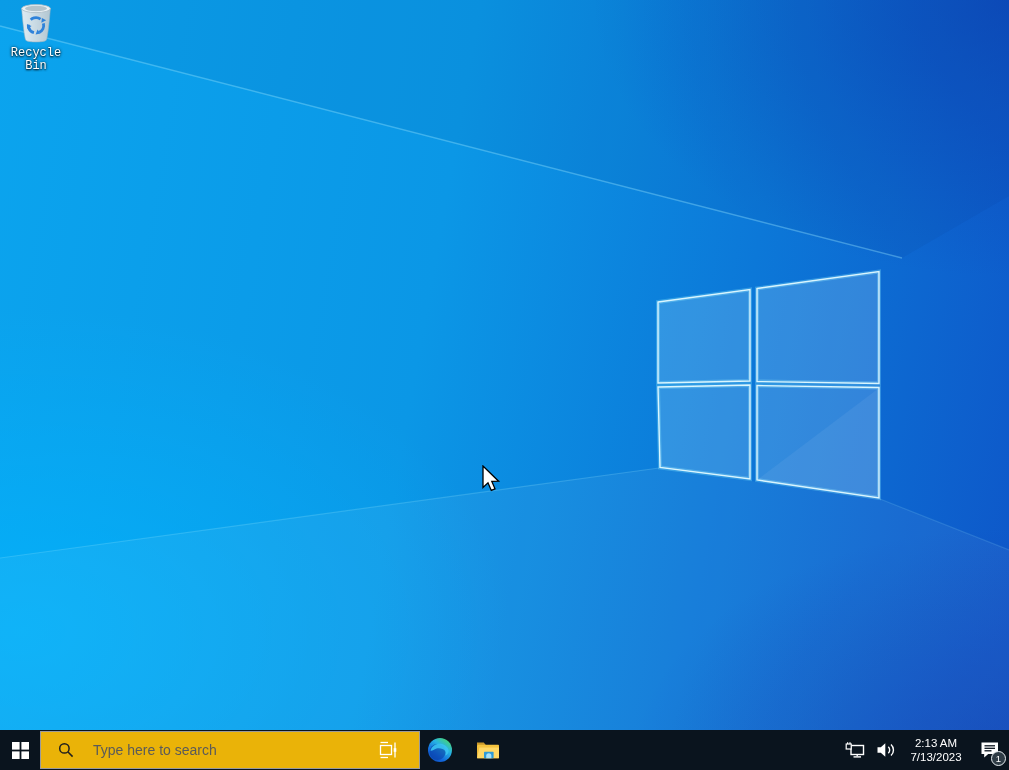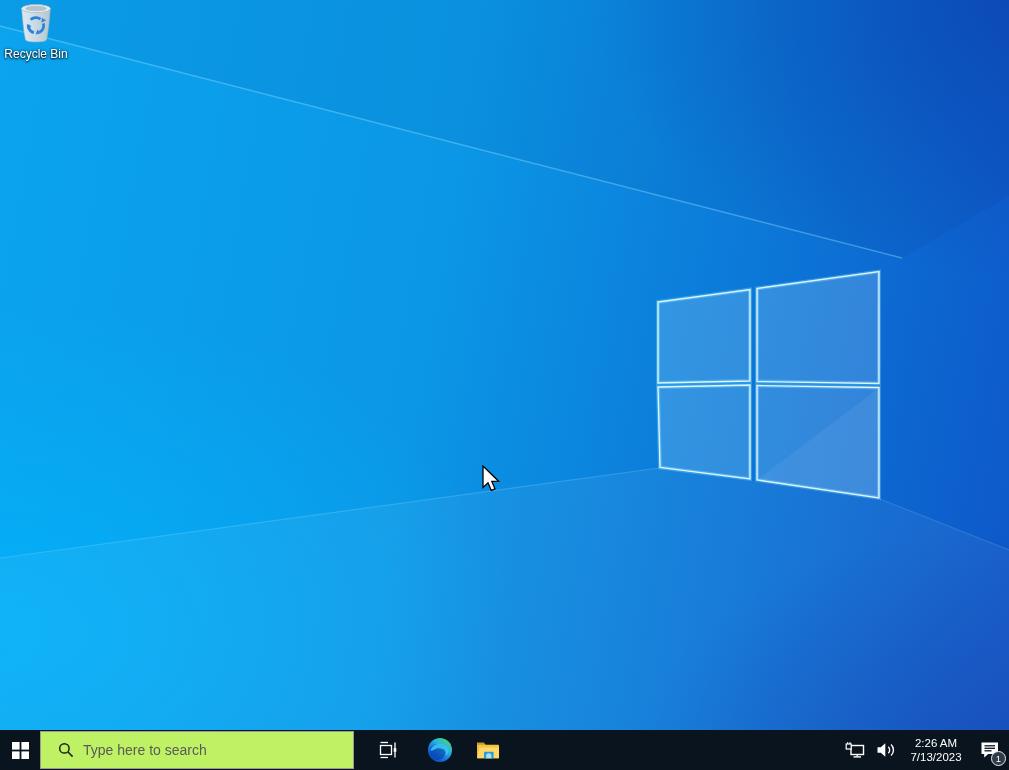--- a/index.html
+++ b/index.html
@@ -24,7 +24,7 @@
     display:inline-block; margin-top:3px; color:#fff; font-size:12px; line-height:13px;
     text-shadow:0 1px 2px rgba(0,0,0,0.9), 0 0 3px rgba(0,0,0,0.7);
   }
-  #cell-recycle { left:0; top:8; }
+  #cell-recycle { left:0; top:8;font-family:Liberation Mono, monospace; }
   #cell-example { left:0; top:106; }
 
   

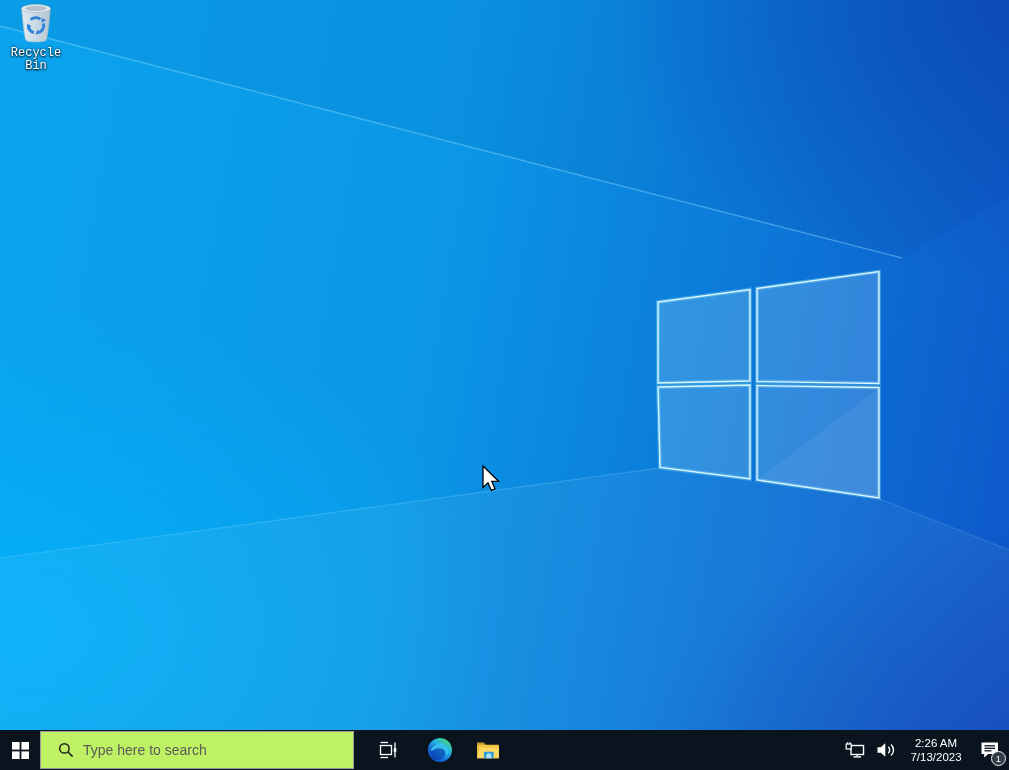--- a/index.html
+++ b/index.html
@@ -45,9 +45,9 @@
   #btn-explorer { left:468px; }
 
   .search-box {
-    position:absolute; left:40px; top:1px; width:314px; height:38px;
-    background:#bef264; border:1px solid #9a9a9a;
-    display:flex; align-items:center; padding-left:17px;
+    position:absolute; left:40px; top:1px; width:380px; height:38px;
+    background:#eab308; border:1px solid #9a9a9a;
+    display:flex; align-items:center; padding-left:17px;gap:10px;
   }
   .search-box input {
     border:none; outline:none; background:transparent; margin-left:9px;

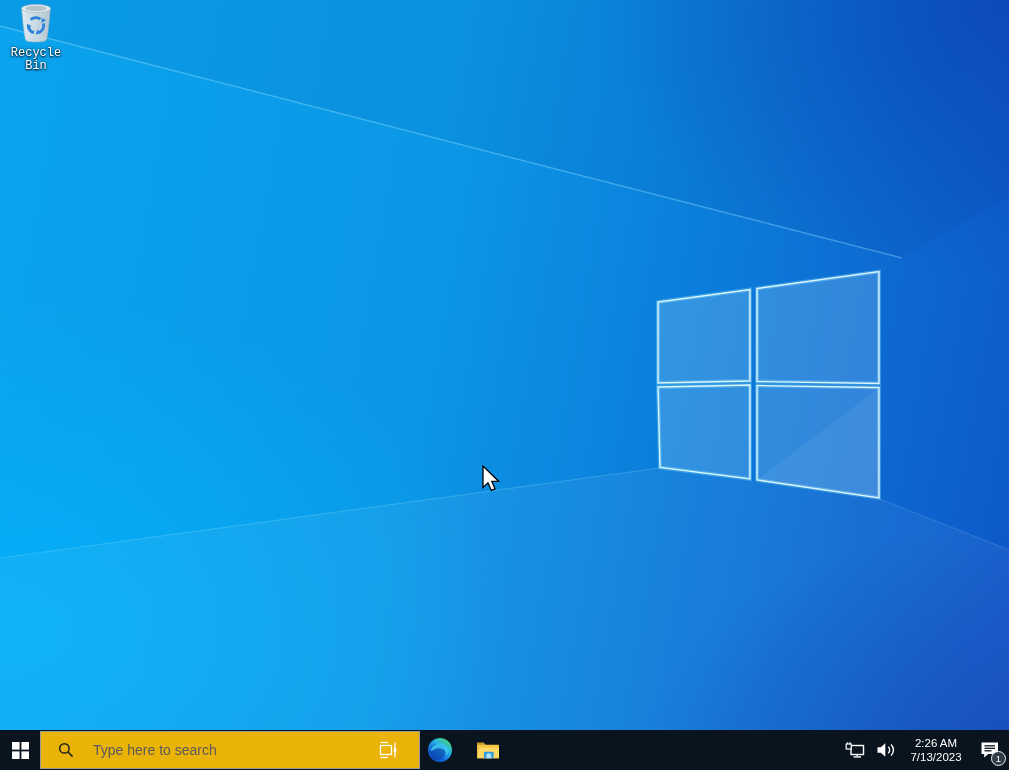--- a/index.html
+++ b/index.html
@@ -220,7 +220,7 @@
     </div>
 
     <div class="clock">
-      <span>2:26 AM</span>
+      <span>2:13 AM</span>
       <span>7/13/2023</span>
     </div>
 

